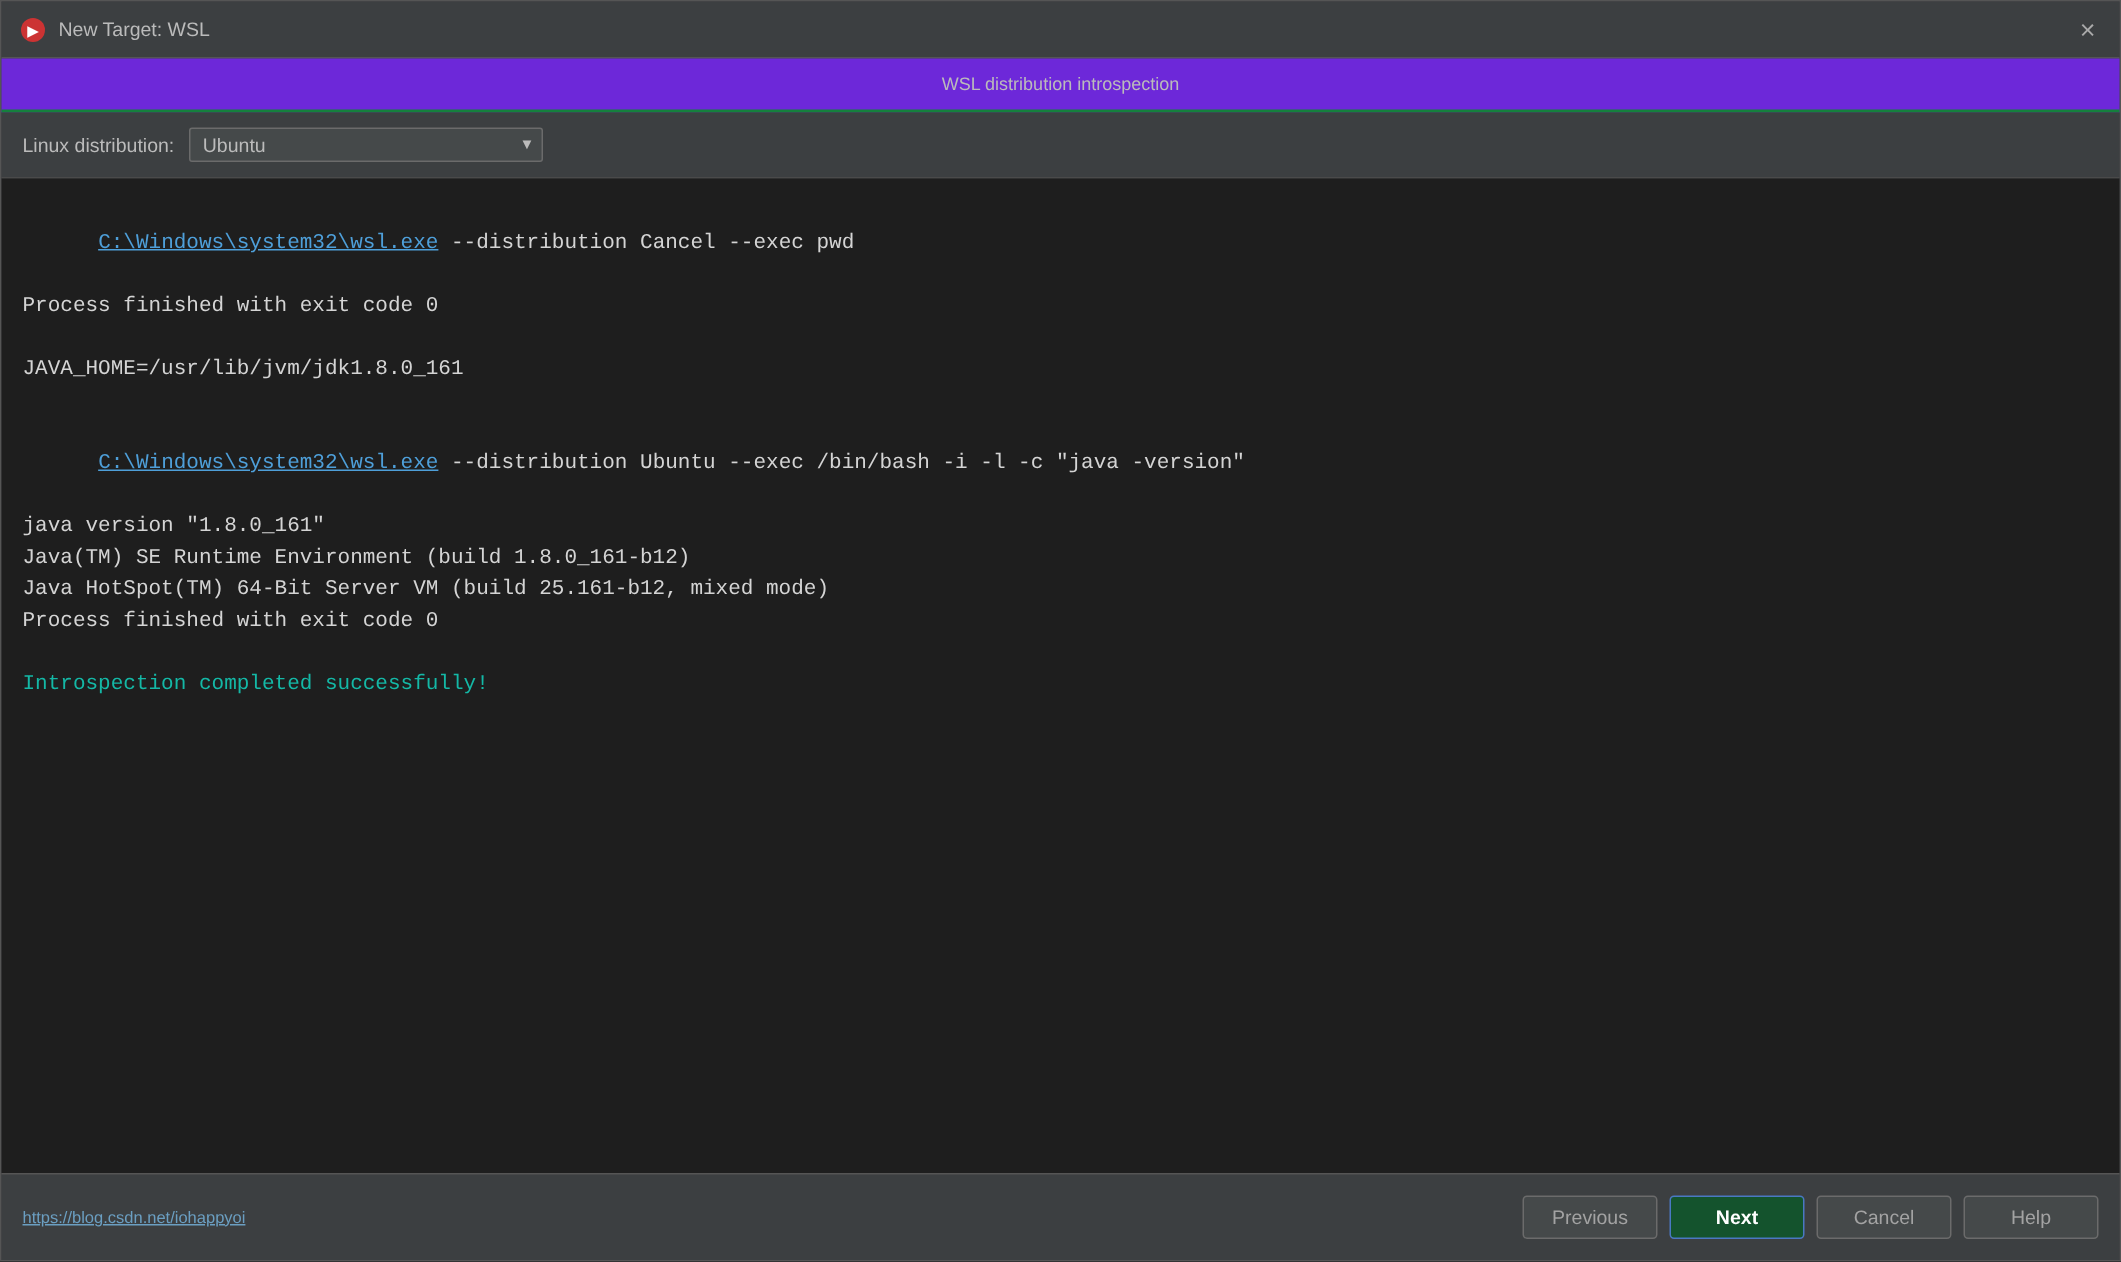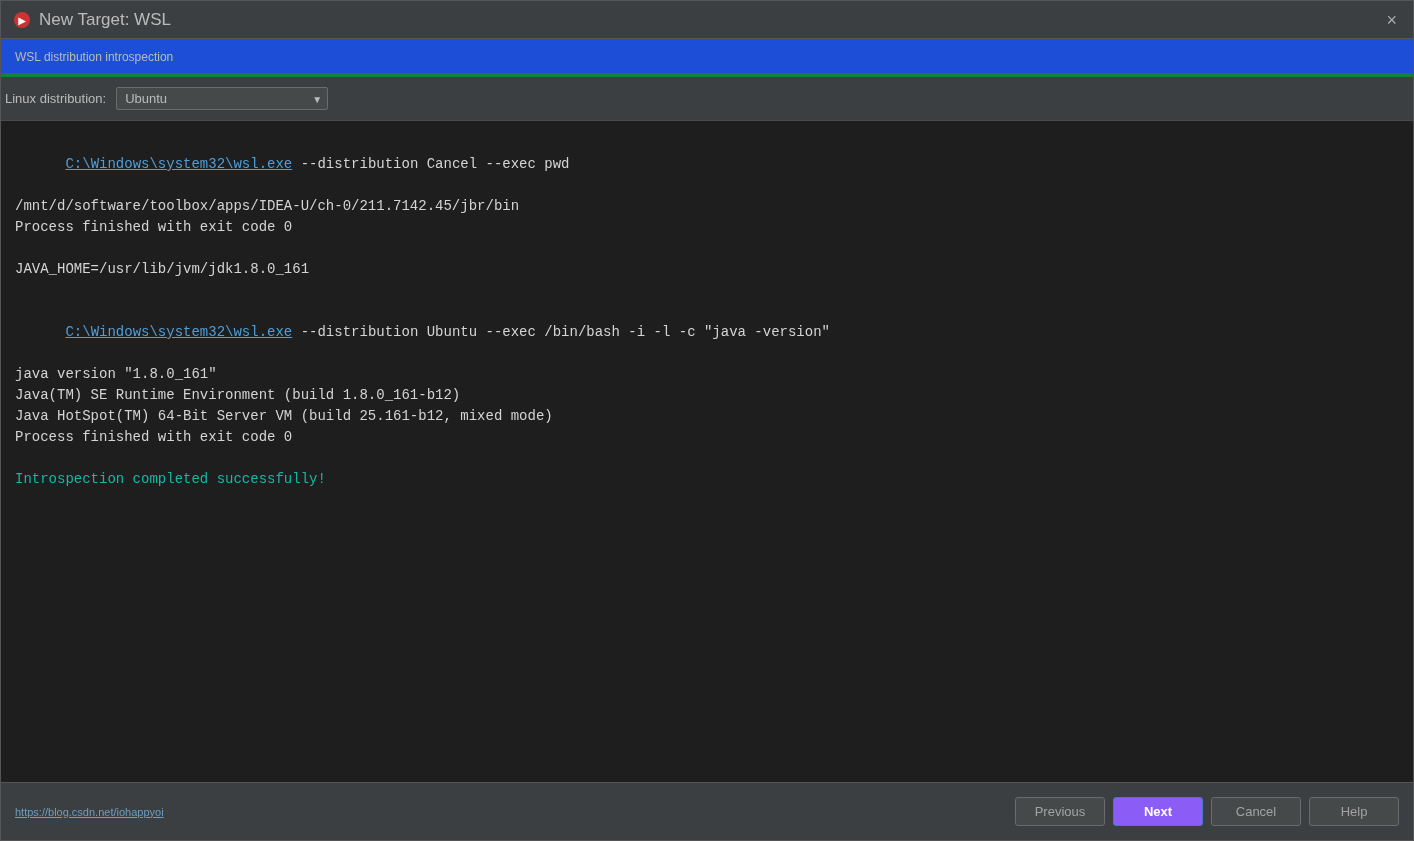--- a/index.html
+++ b/index.html
@@ -51,7 +51,7 @@
 
     .title-text {
       color: #bbbbbb;
-      font-size: 17px;
+      font-size: 13px;
     }
 
     .close-btn {

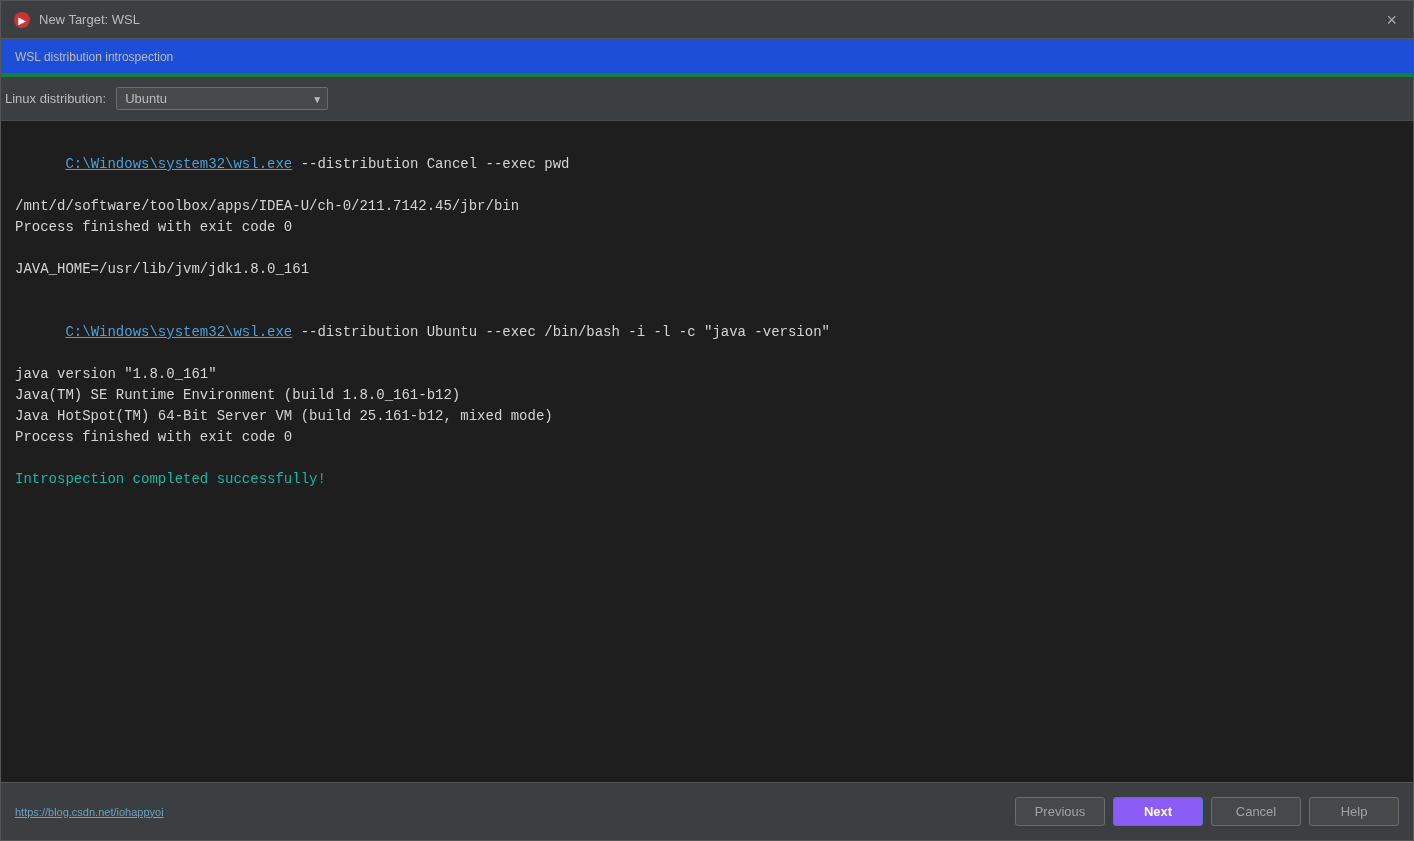--- a/index.html
+++ b/index.html
@@ -67,10 +67,11 @@
     }
 
     .subtitle-bar {
-      background: #1d4ed8;
+      background: #6d28d9;
       padding: 8px 14px;
-      border-bottom: 4px solid #15803d;
-      flex-shrink: 0;
+      border-bottom: 2px solid #15803d;
+      flex-shrink: 0;
+      text-align: center;
     }
 
     .subtitle-text {

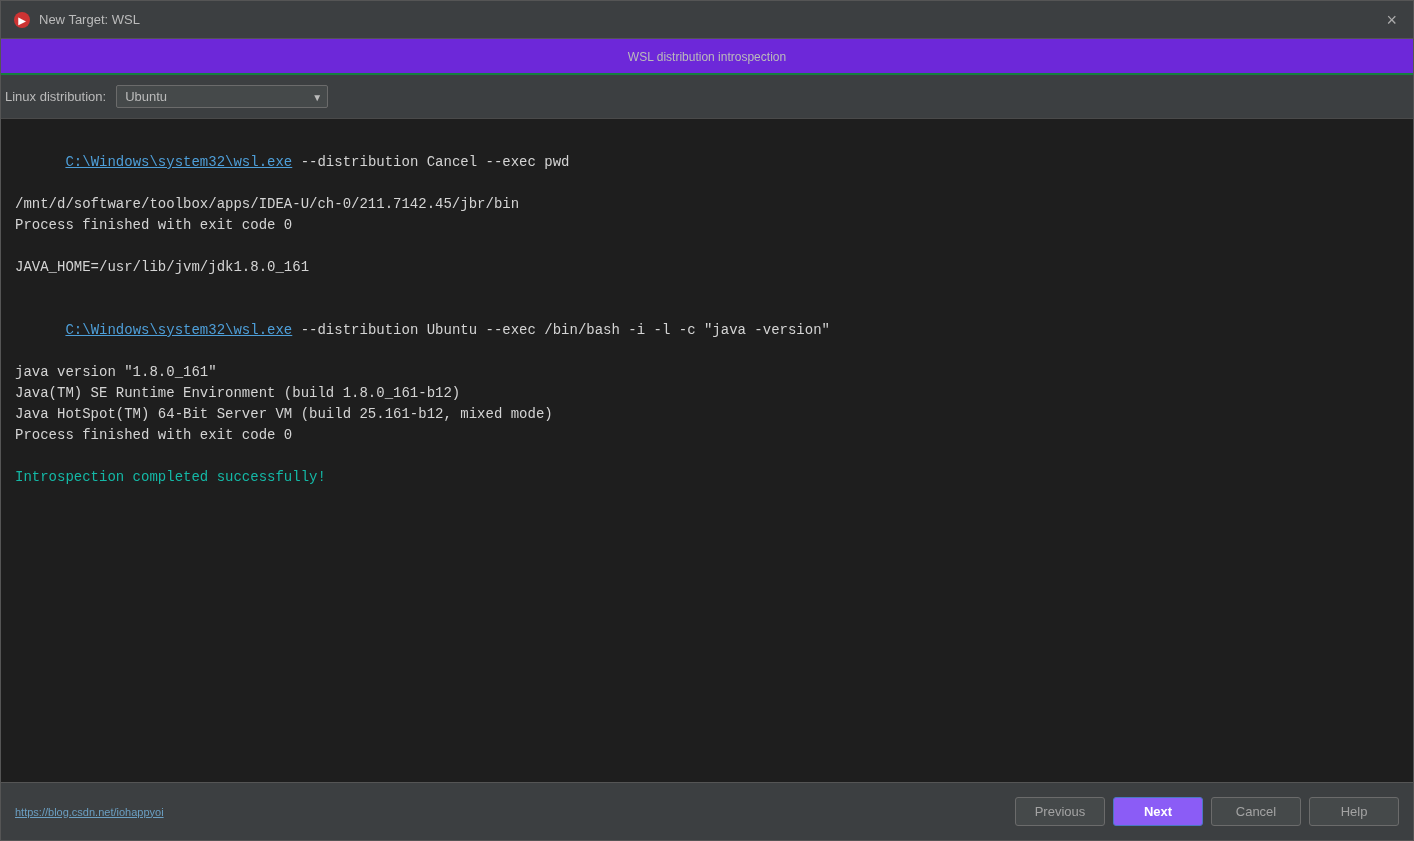--- a/index.html
+++ b/index.html
@@ -81,7 +81,7 @@
 
     .config-bar {
       background: #3c3f41;
-      padding: 10px 4px;
+      padding: 10px 14px;
       border-bottom: 1px solid #4a4a4a;
       display: flex;
       align-items: center;

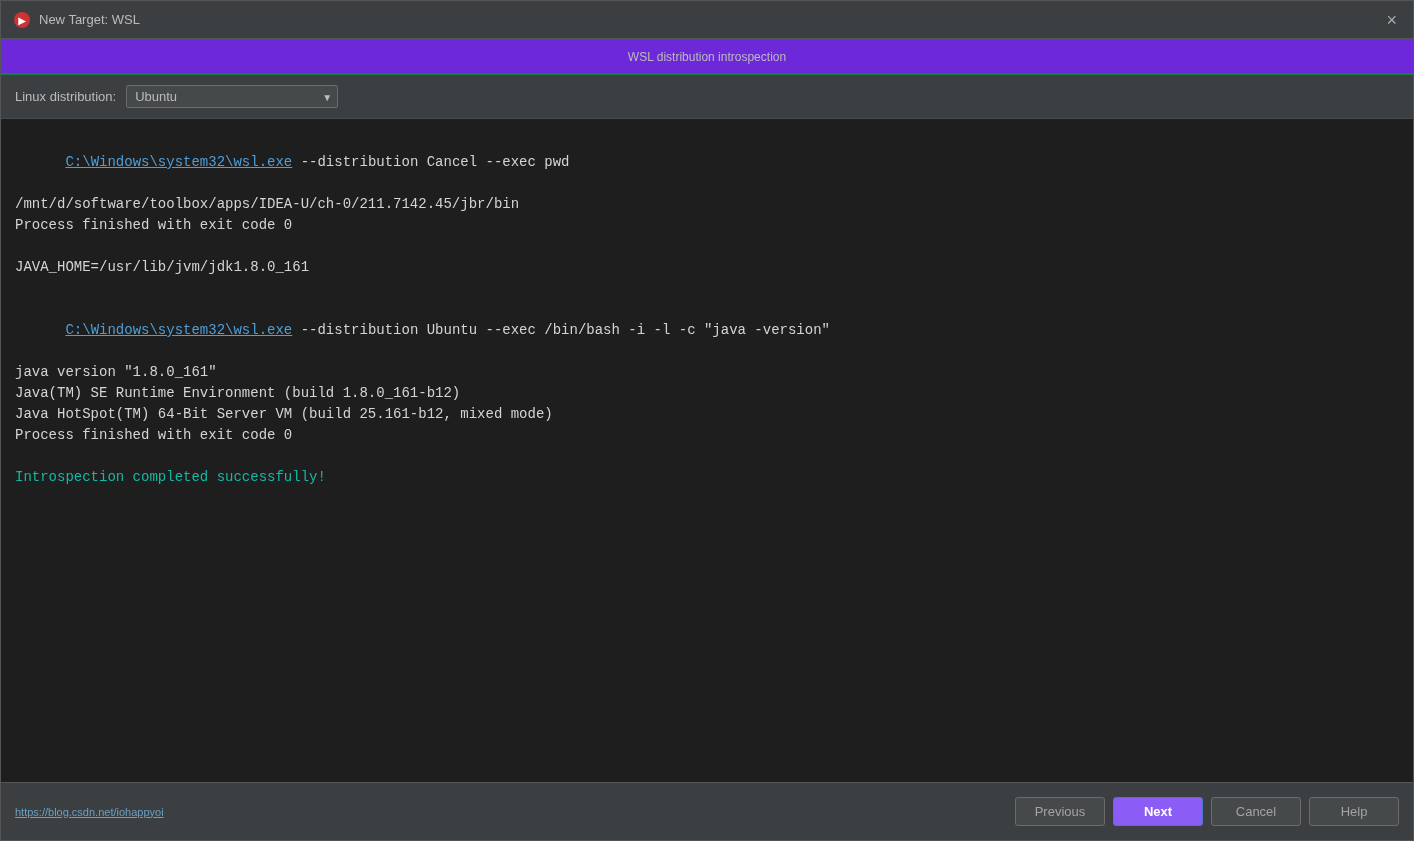--- a/index.html
+++ b/index.html
@@ -103,7 +103,7 @@
       appearance: none;
       -webkit-appearance: none;
       cursor: pointer;
-      width: 212px;
+      width: 236px;
       position: relative;
       outline: none;
       border-radius: 2px;

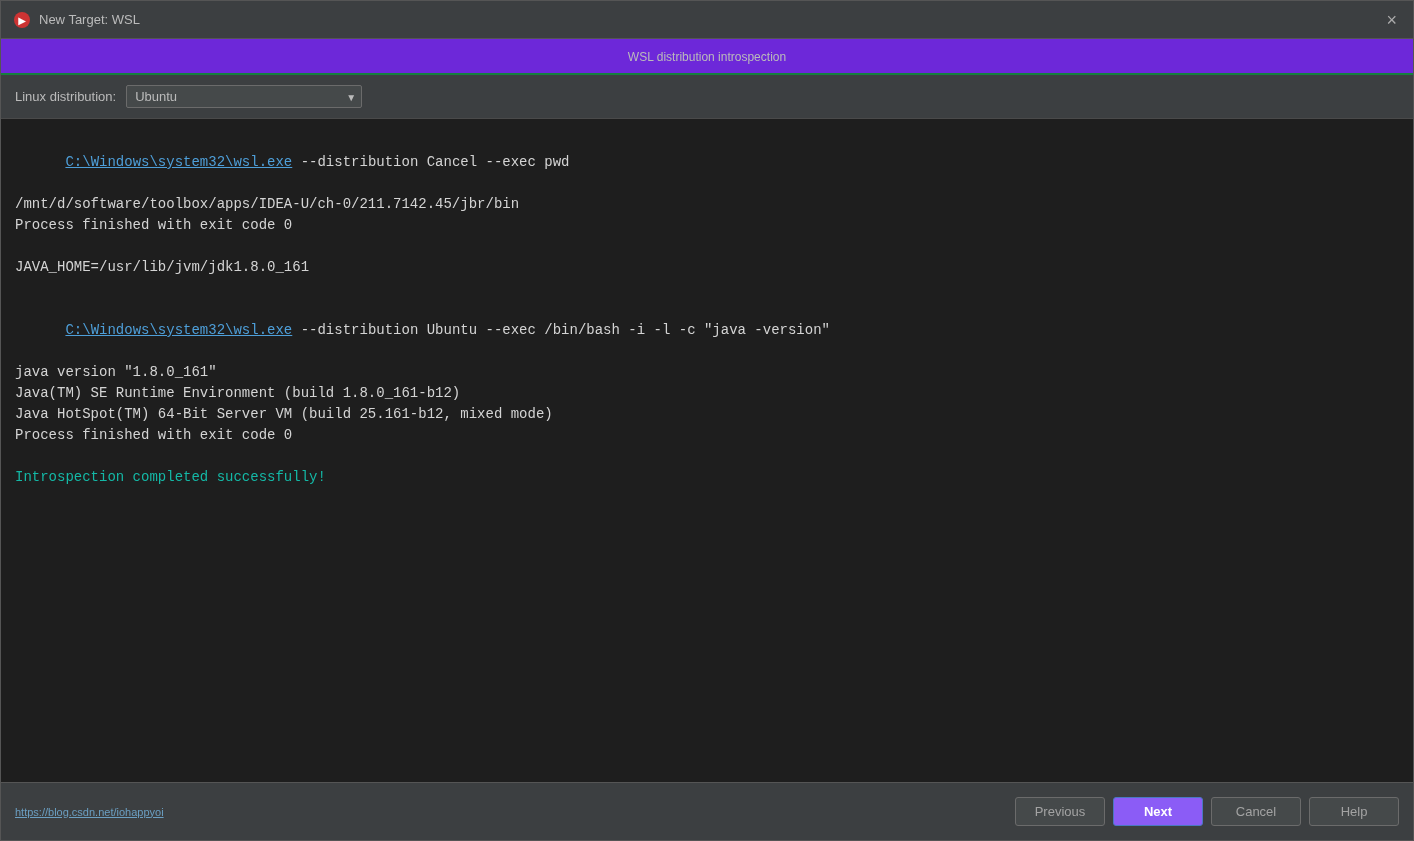--- a/index.html
+++ b/index.html
@@ -244,7 +244,6 @@
       <span class="text-link">C:\Windows\system32\wsl.exe</span><span class="text-normal"> --distribution Cancel --exec pwd</span>
     </div>
 
-    <div class="terminal-line text-normal">/mnt/d/software/toolbox/apps/IDEA-U/ch-0/211.7142.45/jbr/bin</div>
 
     <div class="terminal-line text-normal">Process finished with exit code 0</div>
 

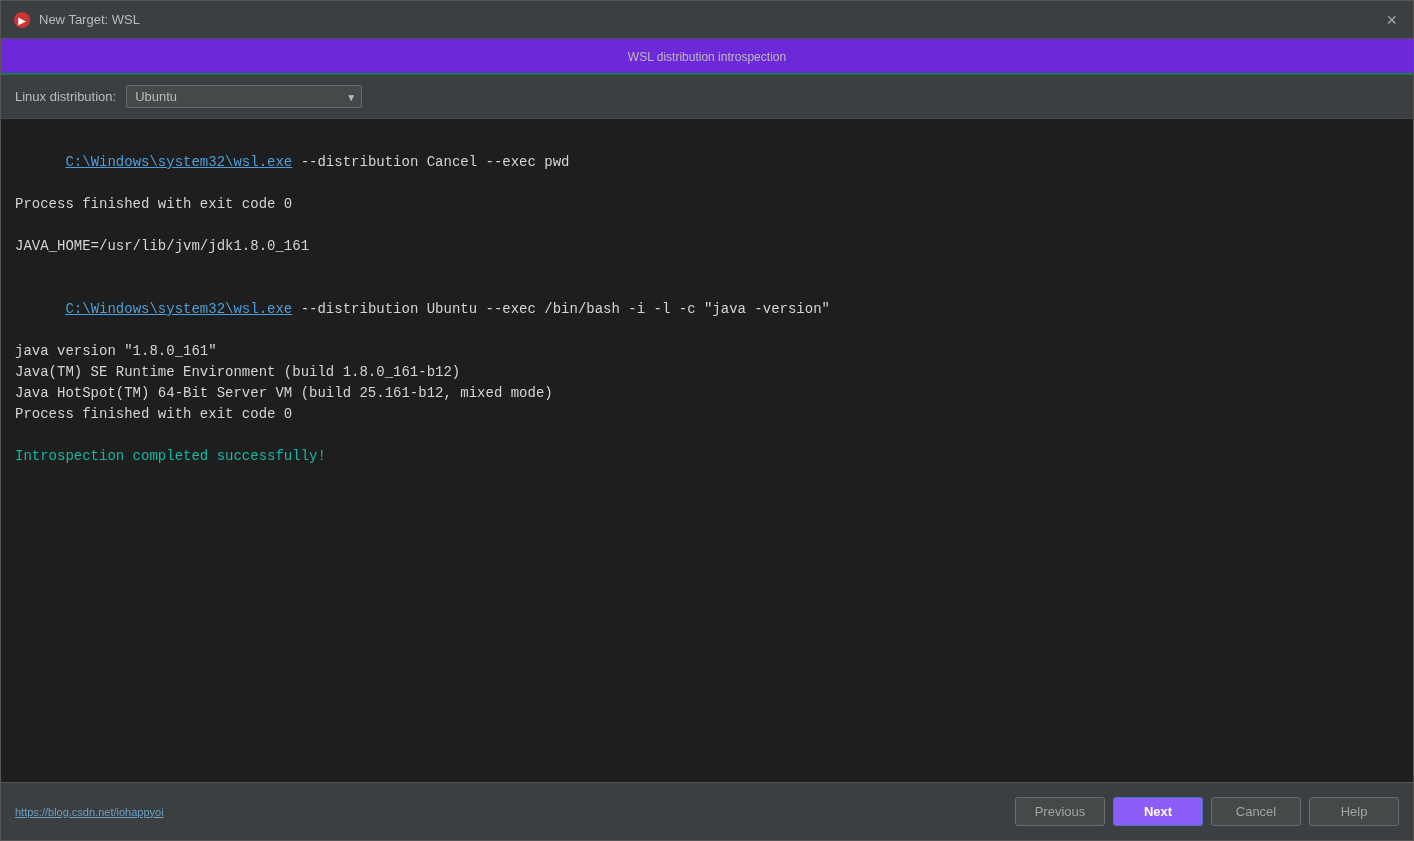--- a/index.html
+++ b/index.html
@@ -198,7 +198,7 @@
     }
 
     .btn-primary {
-      background: #8b5cf6;
+      background: #14532d;
       border-color: #4a78c3;
       color: #ffffff;
       font-weight: bold;

